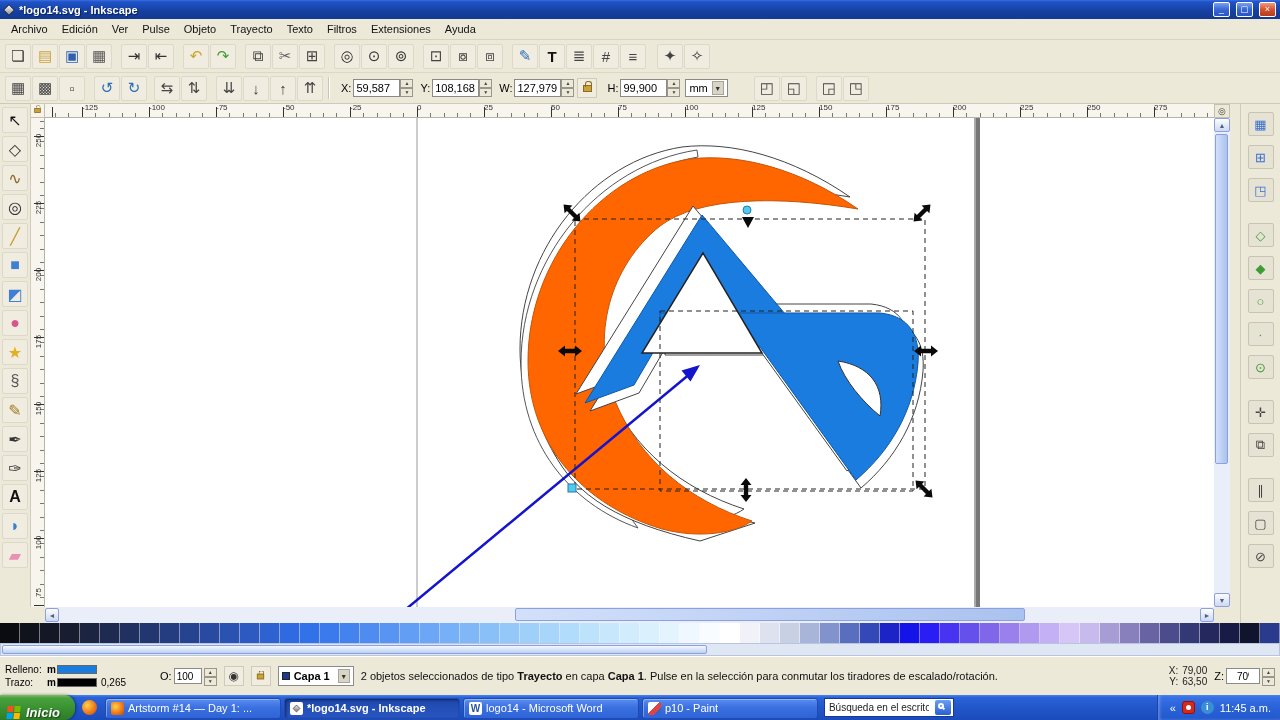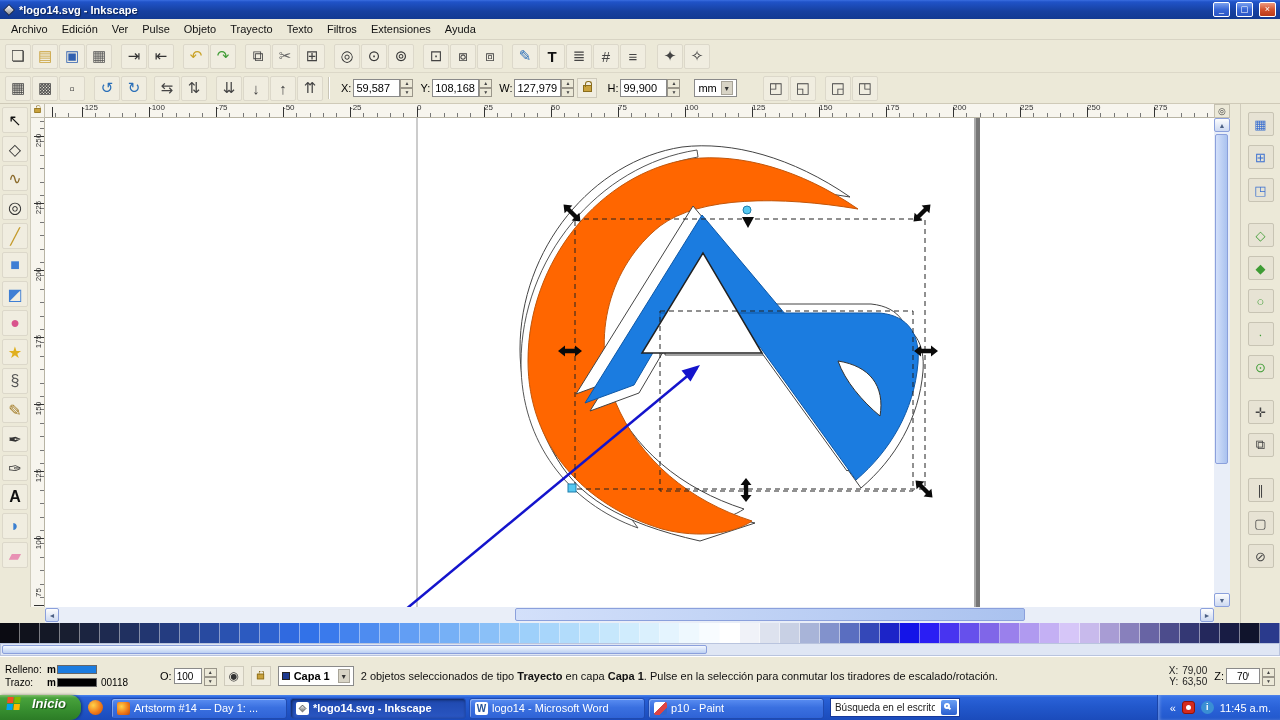--- a/index.html
+++ b/index.html
@@ -28,7 +28,7 @@
   input.num{width:47px;height:18px;border:1px solid #8a8a8a;background:#fff;font:11px "Liberation Sans",sans-serif;padding:0 2px}
   .spin{display:flex;flex-direction:column;width:13px;height:18px;flex:none}
   .spin span{flex:1;background:#ece9d8;border:1px solid #9a968a;font-size:5px;line-height:7px;text-align:center;color:#444}
-  .unit-select{display:flex;align-items:center;border:1px solid #8a8a8a;background:#fff;height:18px;padding:0 3px;margin-left:14px}
+  .unit-select{display:flex;align-items:center;border:1px solid #8a8a8a;background:#fff;height:18px;padding:0 3px;margin-left:5px}
   .dd-arrow{width:12px;height:14px;background:#d8d4c6;border:1px solid #a8a498;font-size:7px;text-align:center;line-height:13px;margin-left:4px;color:#333}
   .lockicon{width:9px;height:7px;background:#c9a23c;border:1px solid #8a6d1c;position:relative;display:inline-block}
   .lockicon::before{content:"";position:absolute;top:-5px;left:1px;width:5px;height:5px;border:1px solid #8a6d1c;border-bottom:none;border-radius:3px 3px 0 0}

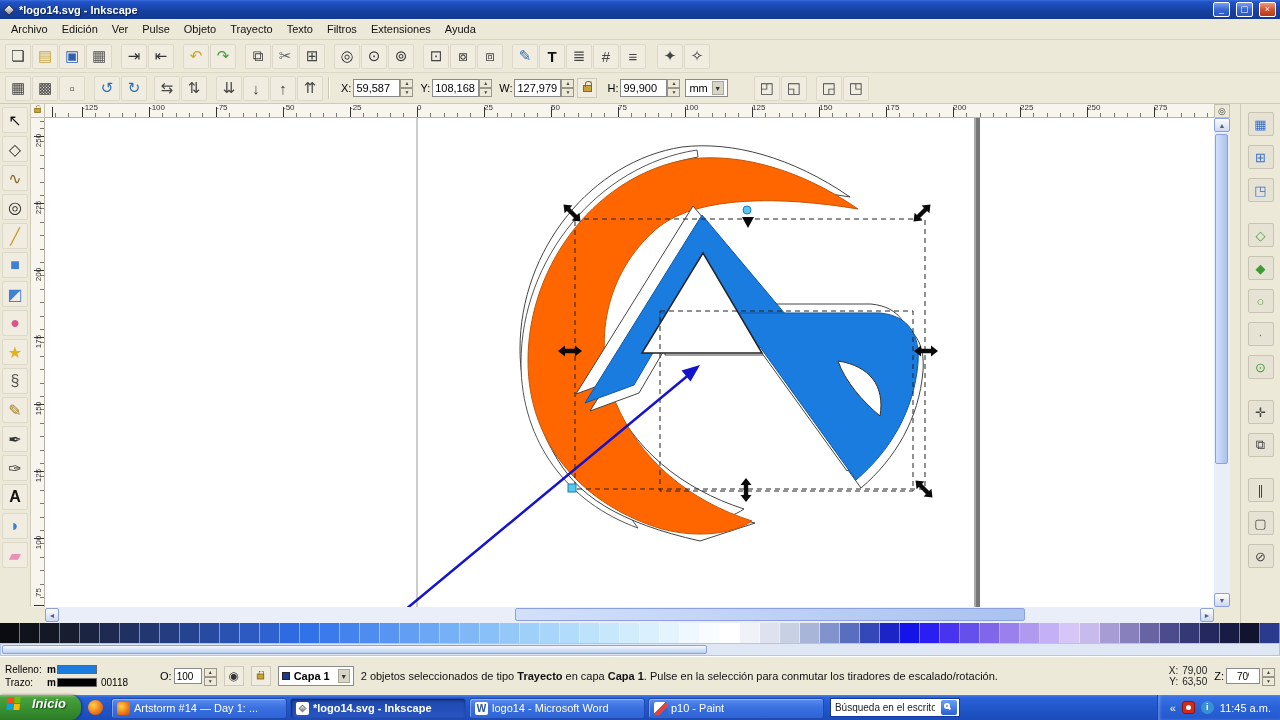--- a/index.html
+++ b/index.html
@@ -451,7 +451,7 @@
       <span>Trazo:</span>
       <b>m</b>
       <span class="swatch" style="background:#000"></span>
-      <span>00118</span>
+      <span>0,265</span>
     </div>
     <div class="opacity">
       <span>O:</span>

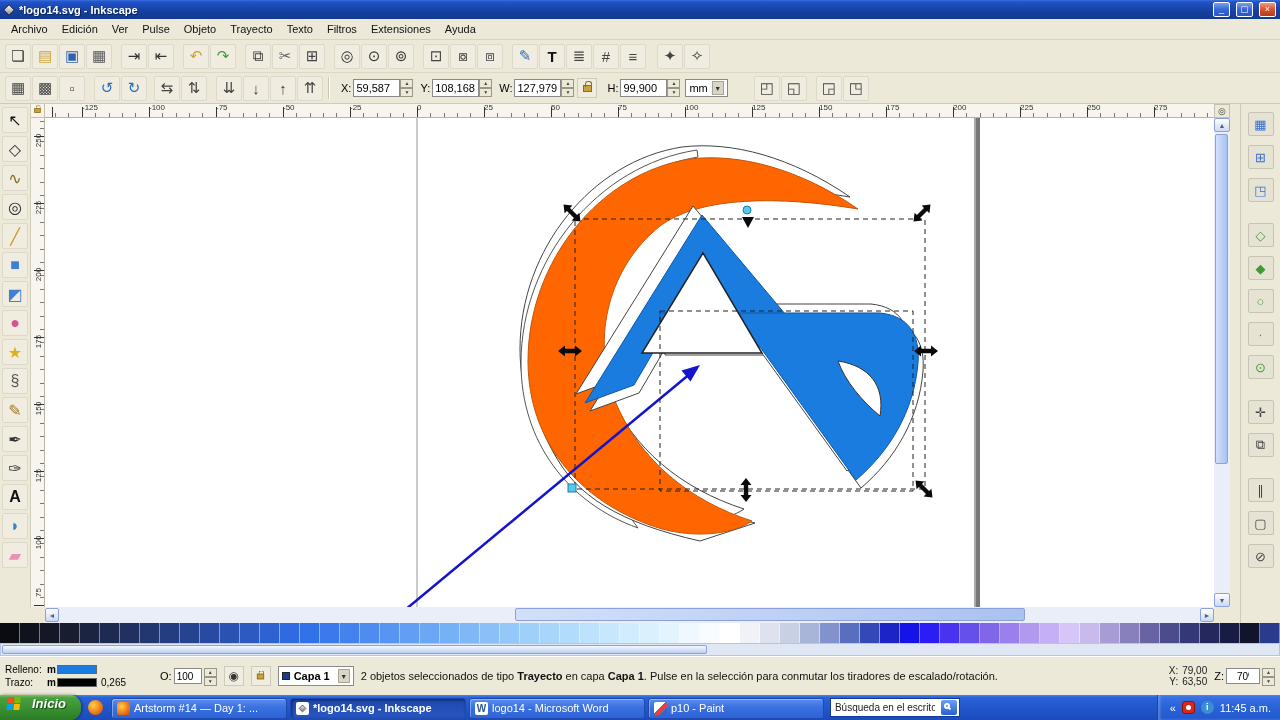--- a/index.html
+++ b/index.html
@@ -83,7 +83,7 @@
   
   .taskbar{position:absolute;left:0;top:695px;width:1280px;height:25px;display:flex;align-items:center;
     background:linear-gradient(180deg,#4a85f0 0%,#2a62d8 10%,#2258cc 45%,#1b4bbb 100%)}
-  .startbtn{height:25px;padding:0 15px 8px 7px;display:flex;align-items:center;gap:11px;color:#fff;font-style:italic;font-weight:bold;font-size:13px;flex:none;
+  .startbtn{height:25px;padding:0 15px 0 7px;display:flex;align-items:flex-end;gap:5px;color:#fff;font-style:italic;font-weight:bold;font-size:13px;flex:none;
     background:linear-gradient(180deg,#7ebf6a 0%,#48a23c 12%,#389030 55%,#2c7c26 100%);border-radius:0 11px 11px 0;box-shadow:1px 0 3px rgba(0,0,0,.45);text-shadow:1px 1px 1px #1a4a14}
   .winflag{width:14px;height:14px;display:grid;grid-template-columns:6px 6px;grid-template-rows:6px 6px;gap:1px;transform:skewX(-6deg)}
   .winflag i{display:block}

